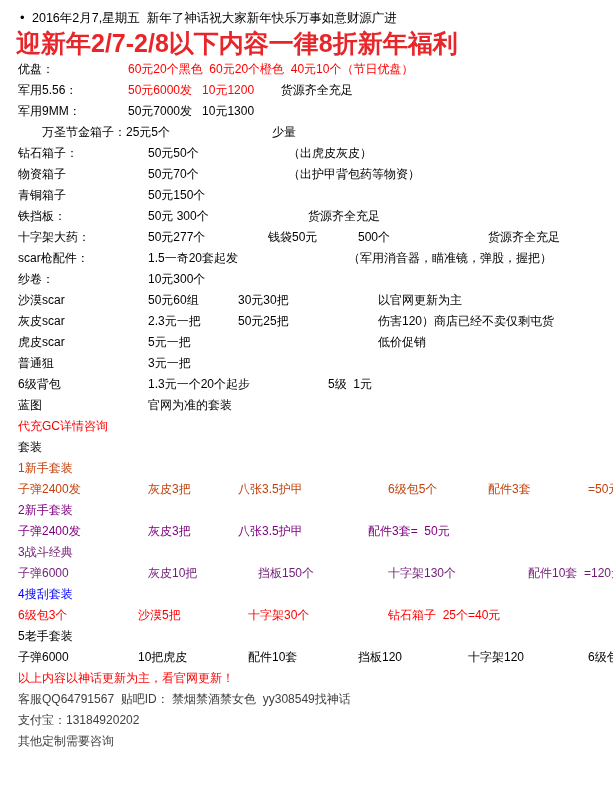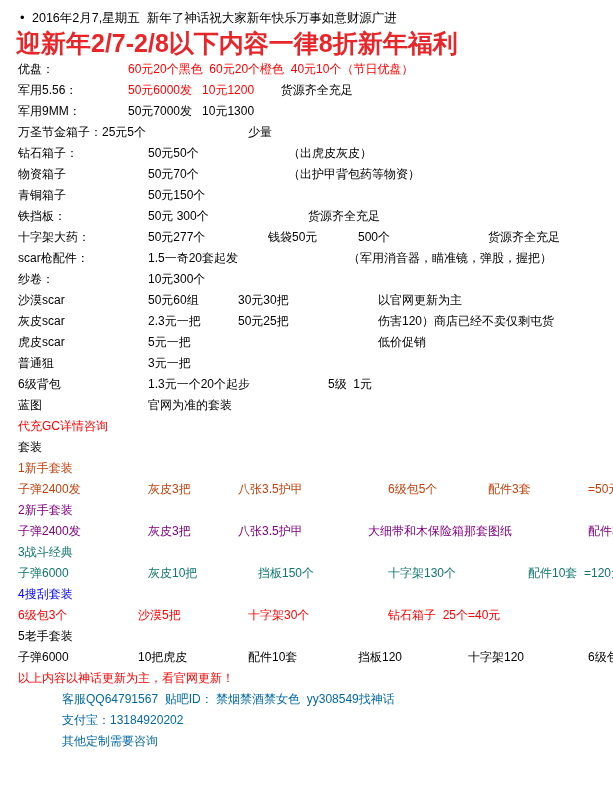--- a/index.html
+++ b/index.html
@@ -78,7 +78,7 @@
       <div class="line body-line"><span class="seg c-black" style="min-width: 110px;">优盘：</span><span class="seg c-red">60元20个黑色</span><span class="seg c-red">  60元20个橙色</span><span class="seg c-red">  40元10个（节日优盘）</span></div>
       <div class="line body-line"><span class="seg c-black" style="min-width: 110px;">军用5.56：</span><span class="seg c-red">50元6000发</span><span class="seg c-red">   10元1200</span><span class="seg c-black">        货源齐全充足</span></div>
       <div class="line body-line"><span class="seg c-black" style="min-width: 110px;">军用9MM：</span><span class="seg c-black">50元7000发</span><span class="seg c-black">   10元1300</span></div>
-      <div class="line body-line"><span class="seg c-black" style="min-width: 230px;">万圣节金箱子：25元5个</span><span class="seg c-black">少量</span></div>
+      <div class="line body-line"><span class="seg c-black" style="min-width: 230px; margin-left: 24px;">万圣节金箱子：25元5个</span><span class="seg c-black">少量</span></div>
       <div class="line body-line"><span class="seg c-black" style="min-width: 130px;">钻石箱子：</span><span class="seg c-black" style="min-width: 140px;">50元50个</span><span class="seg c-black">（出虎皮灰皮）</span></div>
       <div class="line body-line"><span class="seg c-black" style="min-width: 130px;">物资箱子</span><span class="seg c-black" style="min-width: 140px;">50元70个</span><span class="seg c-black">（出护甲背包药等物资）</span></div>
       <div class="line body-line"><span class="seg c-black" style="min-width: 130px;">青铜箱子</span><span class="seg c-black">50元150个</span></div>

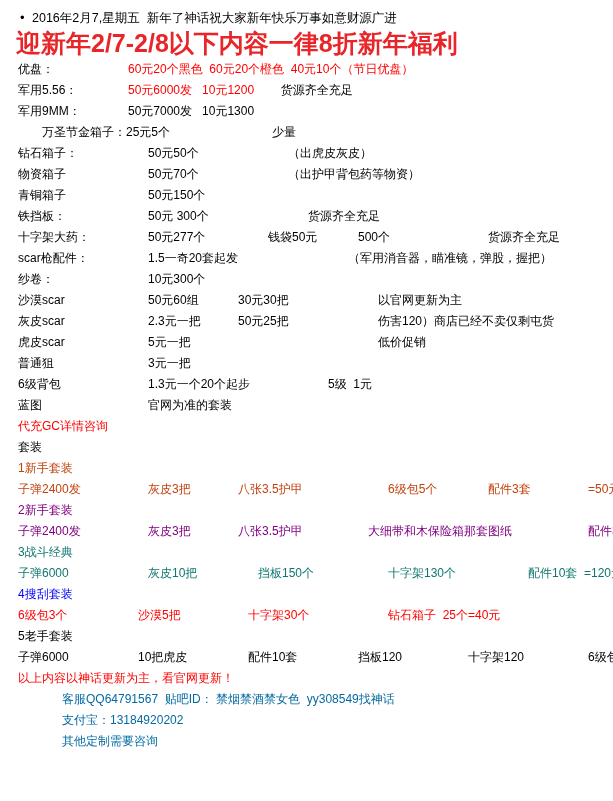--- a/index.html
+++ b/index.html
@@ -106,7 +106,7 @@
       <div class="line body-line"><span class="seg c-green">1新手套装</span></div>
       <div class="line body-line"><span class="seg c-green" style="min-width: 130px;">子弹2400发</span><span class="seg c-green" style="min-width: 90px;">灰皮3把</span><span class="seg c-green" style="min-width: 150px;">八张3.5护甲</span><span class="seg c-green" style="min-width: 100px;">6级包5个</span><span class="seg c-green" style="min-width: 100px;">配件3套</span><span class="seg c-green">=50元</span></div>
       <div class="line body-line"><span class="seg c-purple">2新手套装</span></div>
-      <div class="line body-line"><span class="seg c-purple" style="min-width: 130px;">子弹2400发</span><span class="seg c-purple" style="min-width: 90px;">灰皮3把</span><span class="seg c-purple" style="min-width: 130px;">八张3.5护甲</span><span class="seg c-purple" style="min-width: 220px;">大细带和木保险箱那套图纸</span><span class="seg c-purple">配件3套=  50元</span></div>
+      <div class="line body-line"><span class="seg c-purple" style="min-width: 130px;">子弹2400发</span><span class="seg c-purple" style="min-width: 90px;">灰皮3把</span><span class="seg c-purple" style="min-width: 130px;">八张3.5护甲</span><span class="seg c-purple">配件3套=  50元</span></div>
       <div class="line body-line"><span class="seg c-magenta">3战斗经典</span></div>
       <div class="line body-line"><span class="seg c-magenta" style="min-width: 130px;">子弹6000</span><span class="seg c-magenta" style="min-width: 110px;">灰皮10把</span><span class="seg c-magenta" style="min-width: 130px;">挡板150个</span><span class="seg c-magenta" style="min-width: 140px;">十字架130个</span><span class="seg c-magenta">配件10套  =120元</span></div>
       <div class="line body-line"><span class="seg c-blue">4搜刮套装</span></div>

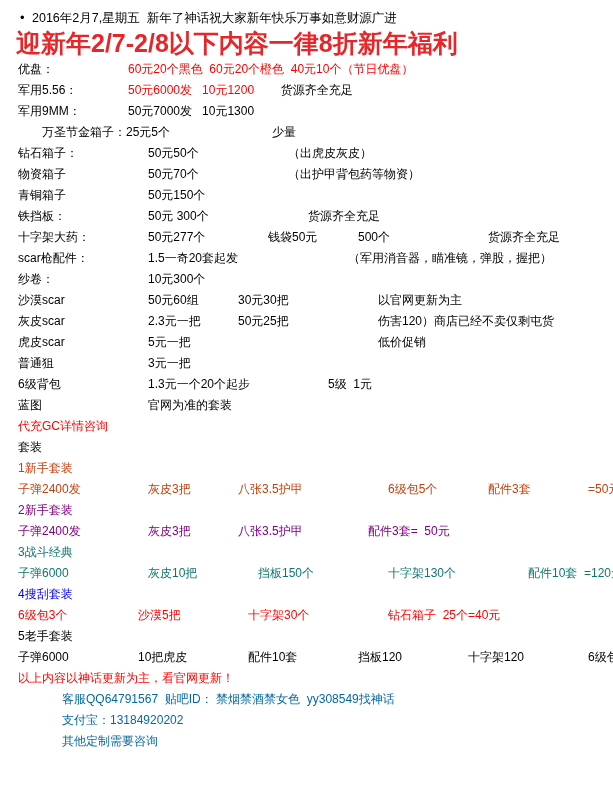--- a/index.html
+++ b/index.html
@@ -59,7 +59,7 @@
   .c-red { color: #ff0000; }
   .c-green { color: #c2410c; }
   .c-purple { color: #800080; }
-  .c-magenta { color: #0f766e; }
+  .c-magenta { color: #701a75; }
   .c-blue { color: #0000ff; }
   .c-teal { color: #0369a1; margin-left: 44px; }
 </style>

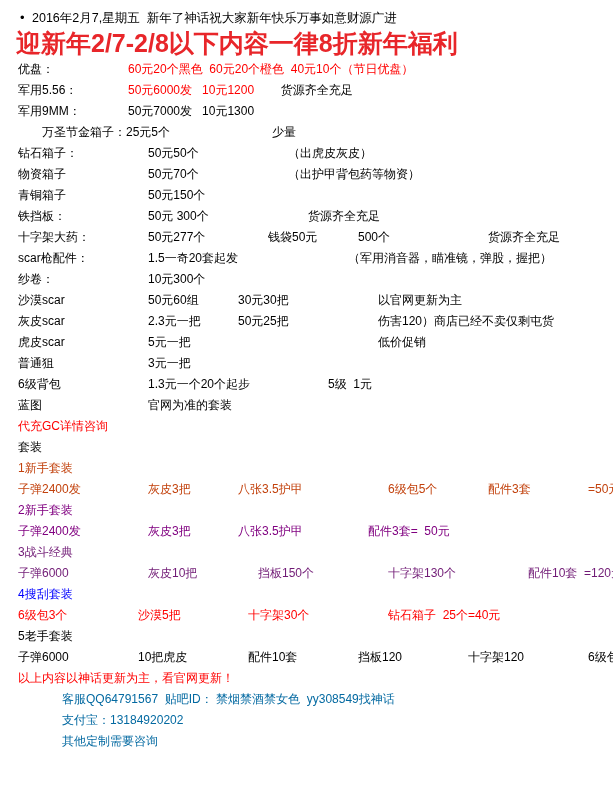--- a/index.html
+++ b/index.html
@@ -61,7 +61,7 @@
   .c-purple { color: #800080; }
   .c-magenta { color: #701a75; }
   .c-blue { color: #0000ff; }
-  .c-teal { color: #0369a1; margin-left: 44px; }
+  .c-teal { color: #404040; }
 </style>
 </head>
 <body>

